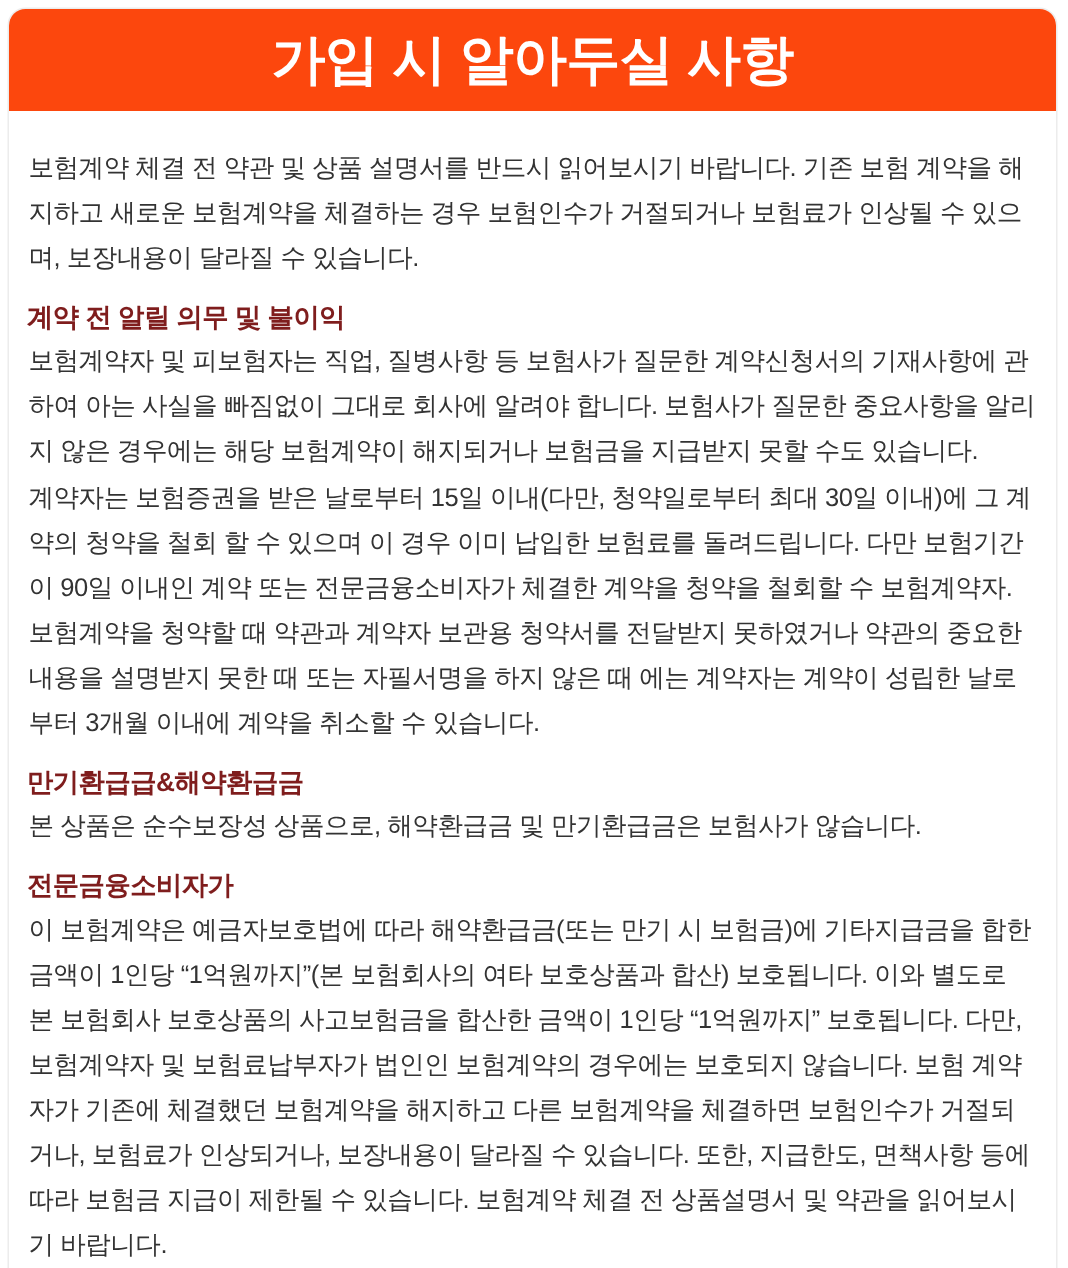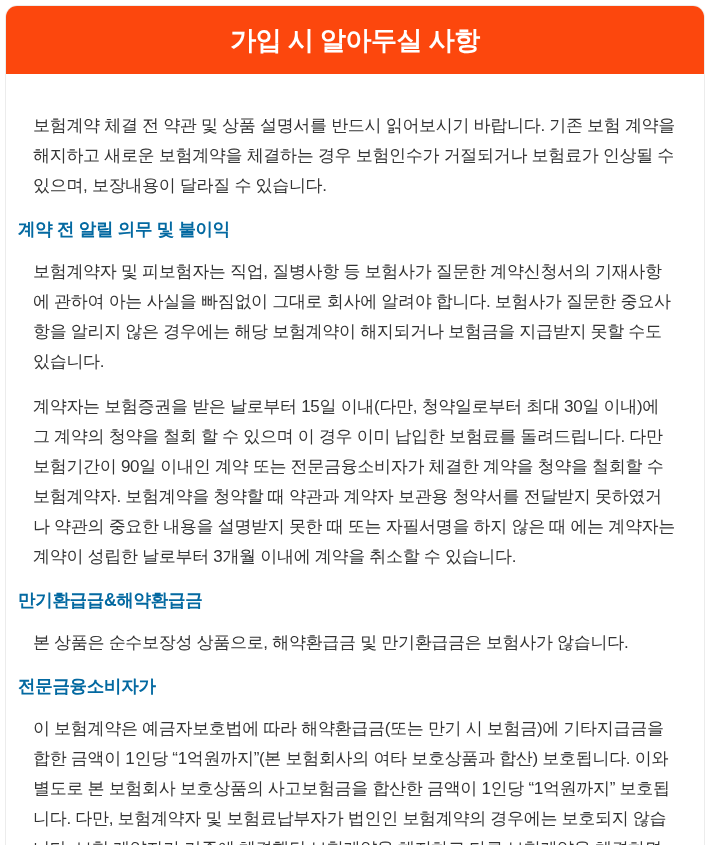--- a/index.html
+++ b/index.html
@@ -32,7 +32,7 @@
   .banner h1 {
     margin: 0;
     color: #ffffff;
-    font-size: 26px;
+    font-size: 36px;
     font-weight: 800;
     letter-spacing: -0.5px;
   }

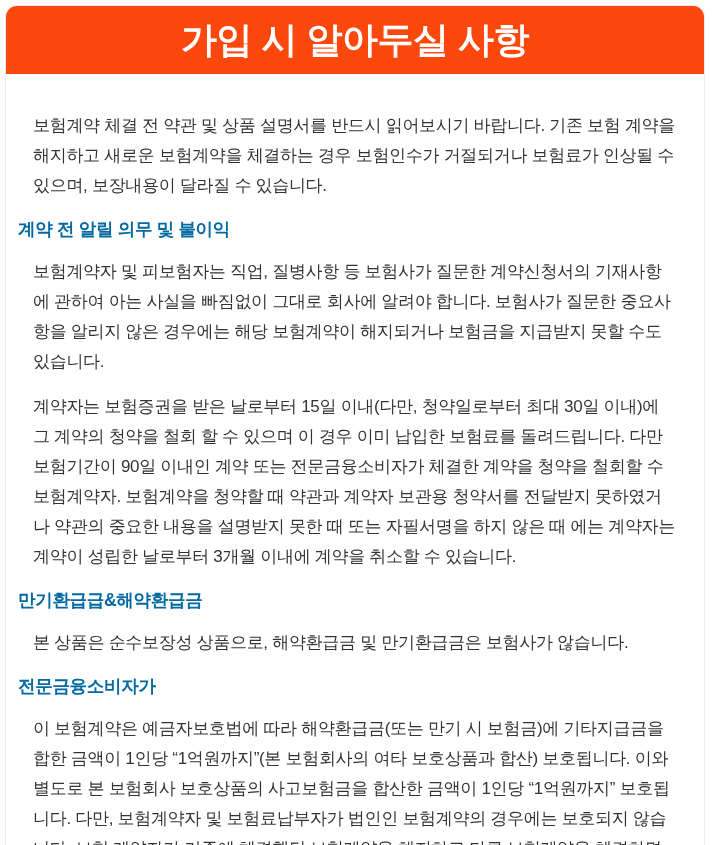--- a/index.html
+++ b/index.html
@@ -46,7 +46,7 @@
     overflow-wrap: break-word;
   }
   .content p {
-    margin: 15px;
+    margin: 1px;
   }
   .content h2 {
     margin: 11px 0 2px 0;

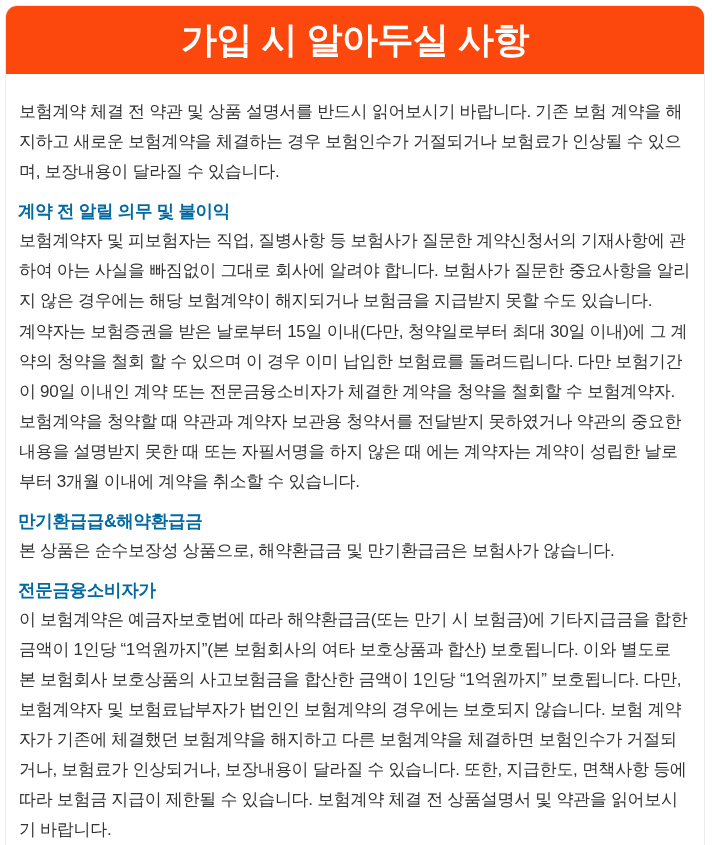--- a/index.html
+++ b/index.html
@@ -50,7 +50,7 @@
   }
   .content h2 {
     margin: 11px 0 2px 0;
-    color: #0369a1;
+    color: #7f1d1d;
     font-size: 17.5px;
     font-weight: 800;
     line-height: 26px;

